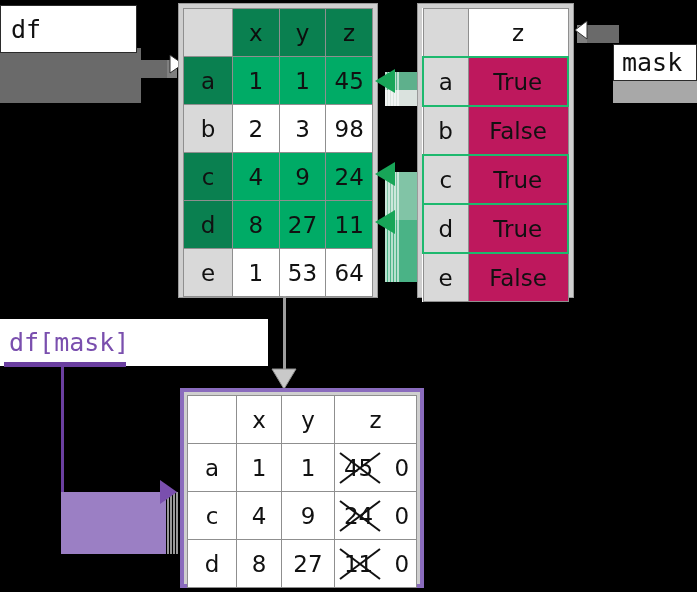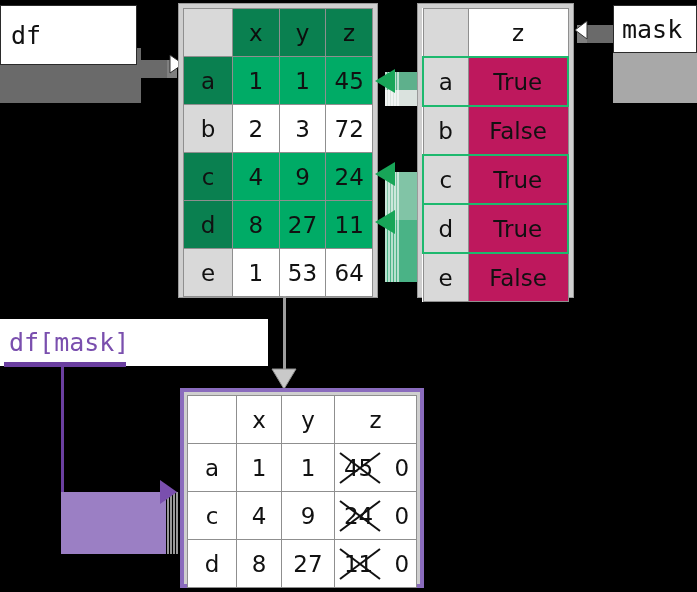--- a/index.html
+++ b/index.html
@@ -66,7 +66,7 @@
 
 <div class="varbox" style="left:0px;top:5px;width:141px;height:93px;">
   <div class="shadow" style="left:0px;top:43px;width:141px;height:55px;background:#6a6a6a;"></div>
-  <div class="name" style="width:137px;height:60px;">df</div>
+  <div class="name" style="width:137px;height:48px;">df</div>
 </div>
 
 <svg class="conn" style="left:137px;top:55px;width:50px;height:28px;" viewBox="0 0 50 28">

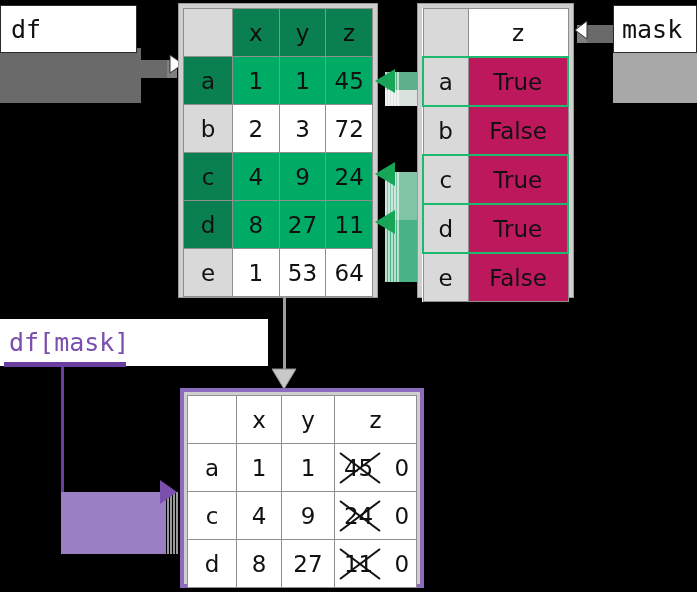--- a/index.html
+++ b/index.html
@@ -195,7 +195,7 @@
 
 <div class="varbox" style="left:613px;top:5px;width:84px;height:93px;">
   <div class="shadow" style="left:0px;top:43px;width:84px;height:55px;background:#a8a8a8;"></div>
-  <div class="name" style="width:84px;height:48px;padding-left:8px;">mask</div>
+  <div class="name" style="width:84px;height:37px;padding-left:8px;margin-top:39px;">mask</div>
 </div>
 
 <div class="codebox" style="left:0px;top:319px;width:258px;height:45px;">

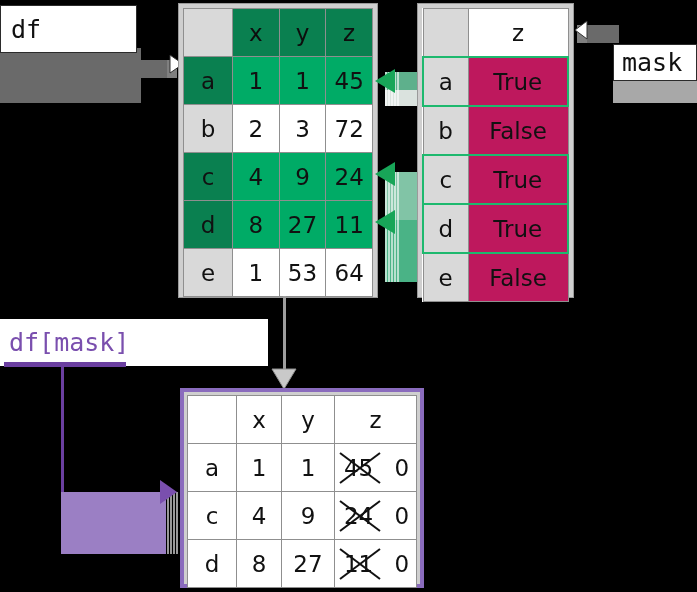--- a/index.html
+++ b/index.html
@@ -100,7 +100,7 @@
       <td class="idx">b</td>
       <td>2</td>
       <td>3</td>
-      <td>72</td>
+      <td>98</td>
     </tr>
     <tr class="sel">
       <td class="idx">c</td>

